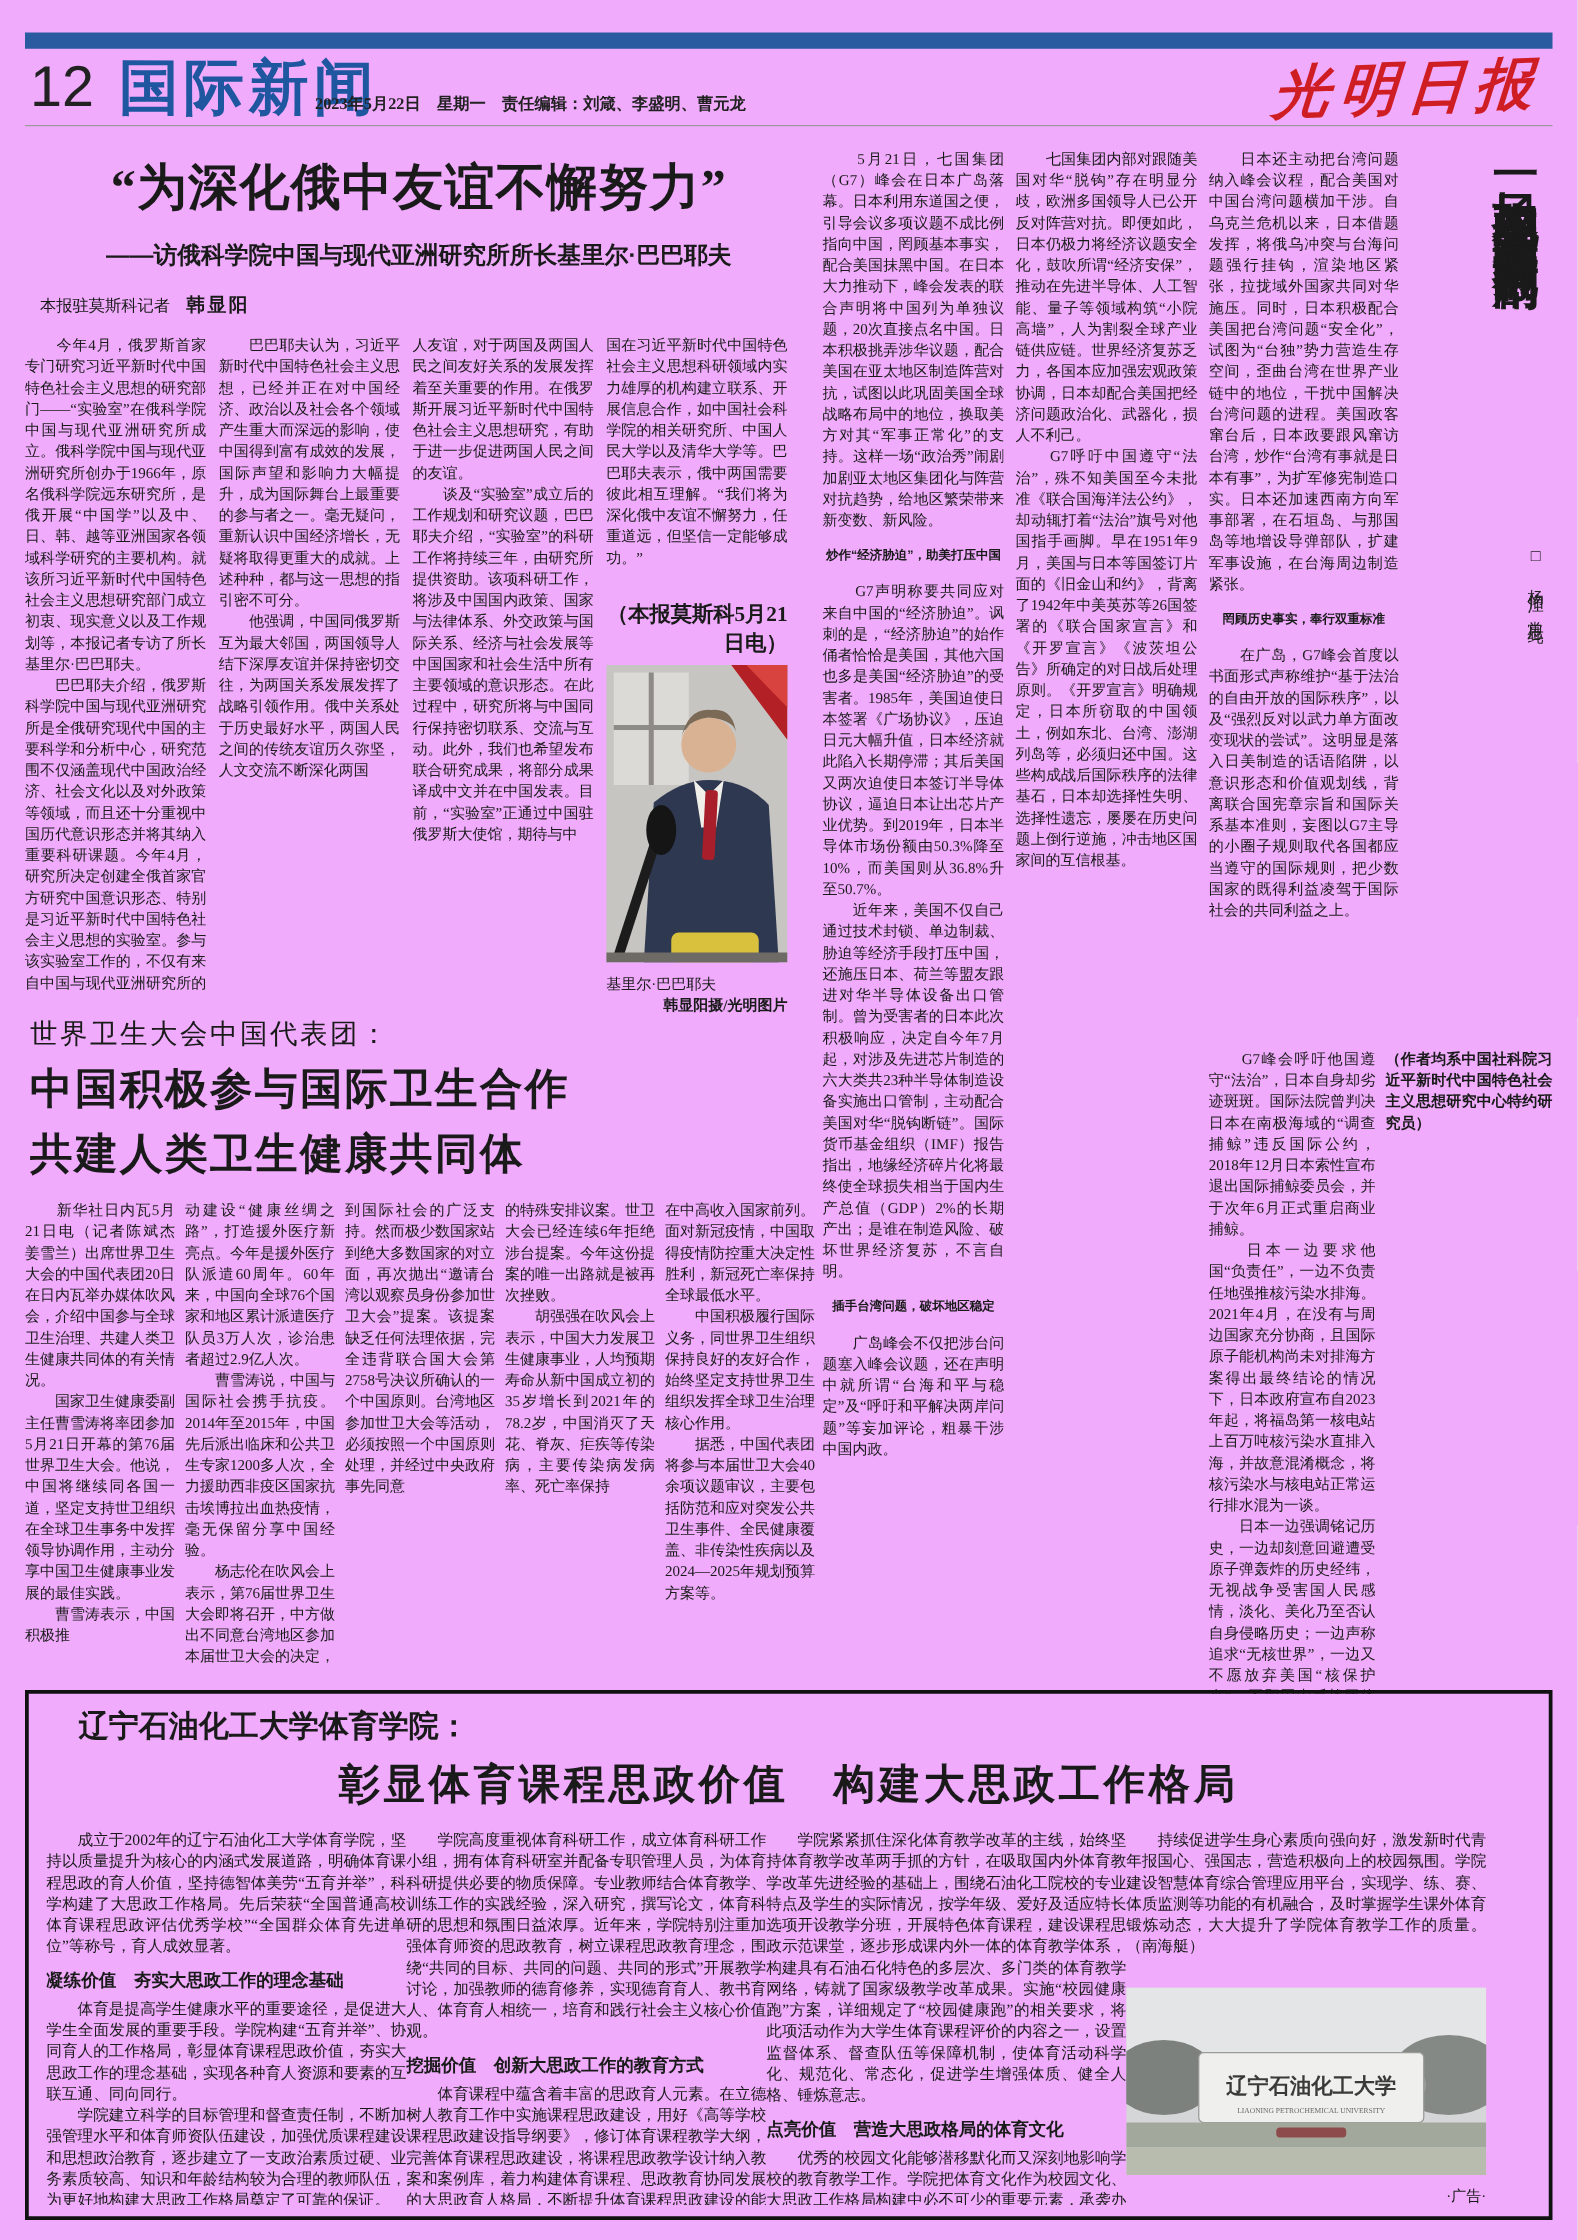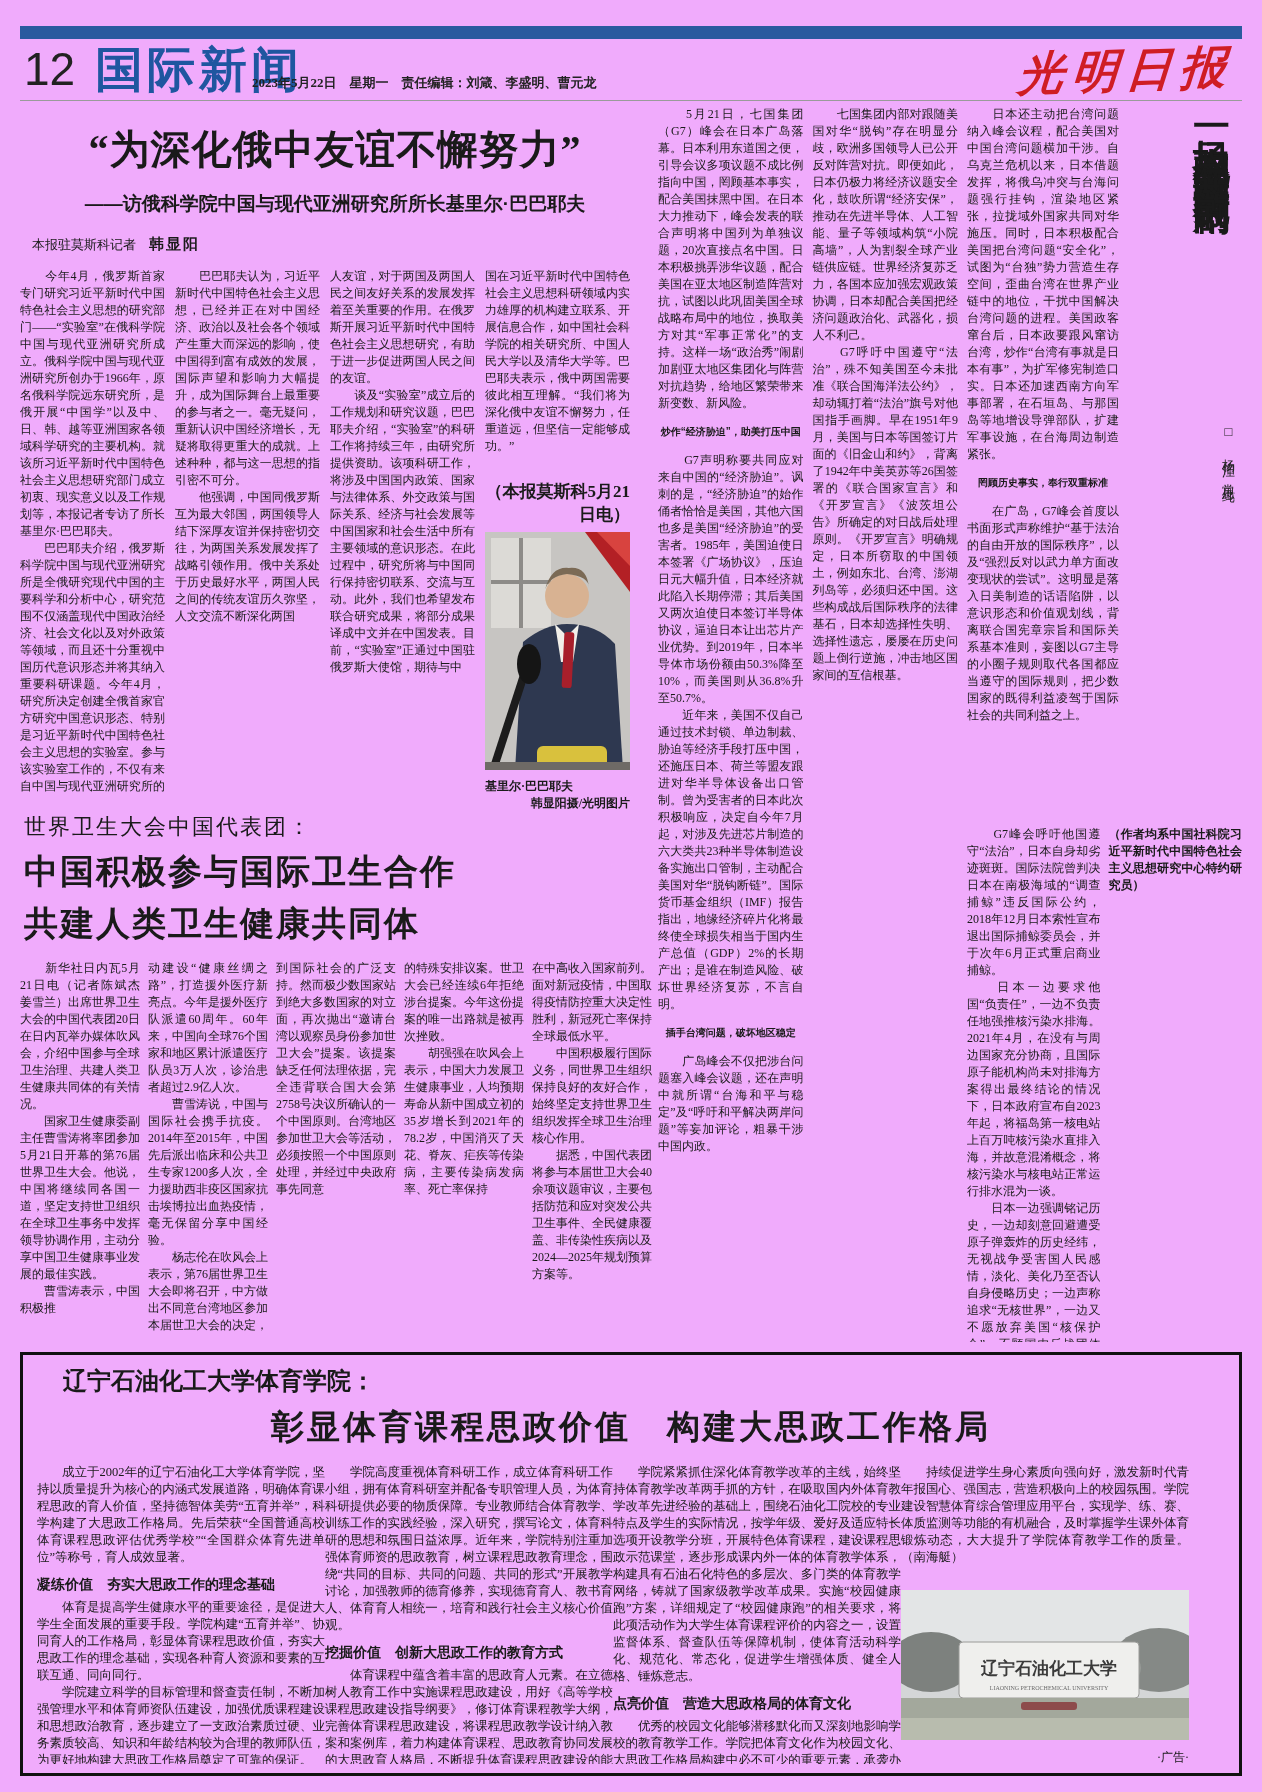--- a/index.html
+++ b/index.html
@@ -33,7 +33,7 @@
   .photo-cap{font-size:12px;font-weight:bold;margin-top:4px;}
   .photo-credit{font-size:12px;font-weight:bold;text-align:right;}
   
-  .mod-c{position:absolute;left:658px;top:106px;width:584px;height:1238px;display:flex;gap:9px;}
+  .mod-c{position:absolute;left:658px;top:119px;width:584px;height:1238px;display:flex;gap:9px;}
   .c-col1,.c-col2{width:146px;height:1238px;}
   .c-right{width:276px;display:flex;flex-direction:column;}
   .c-topband{display:flex;gap:8px;height:716px;}

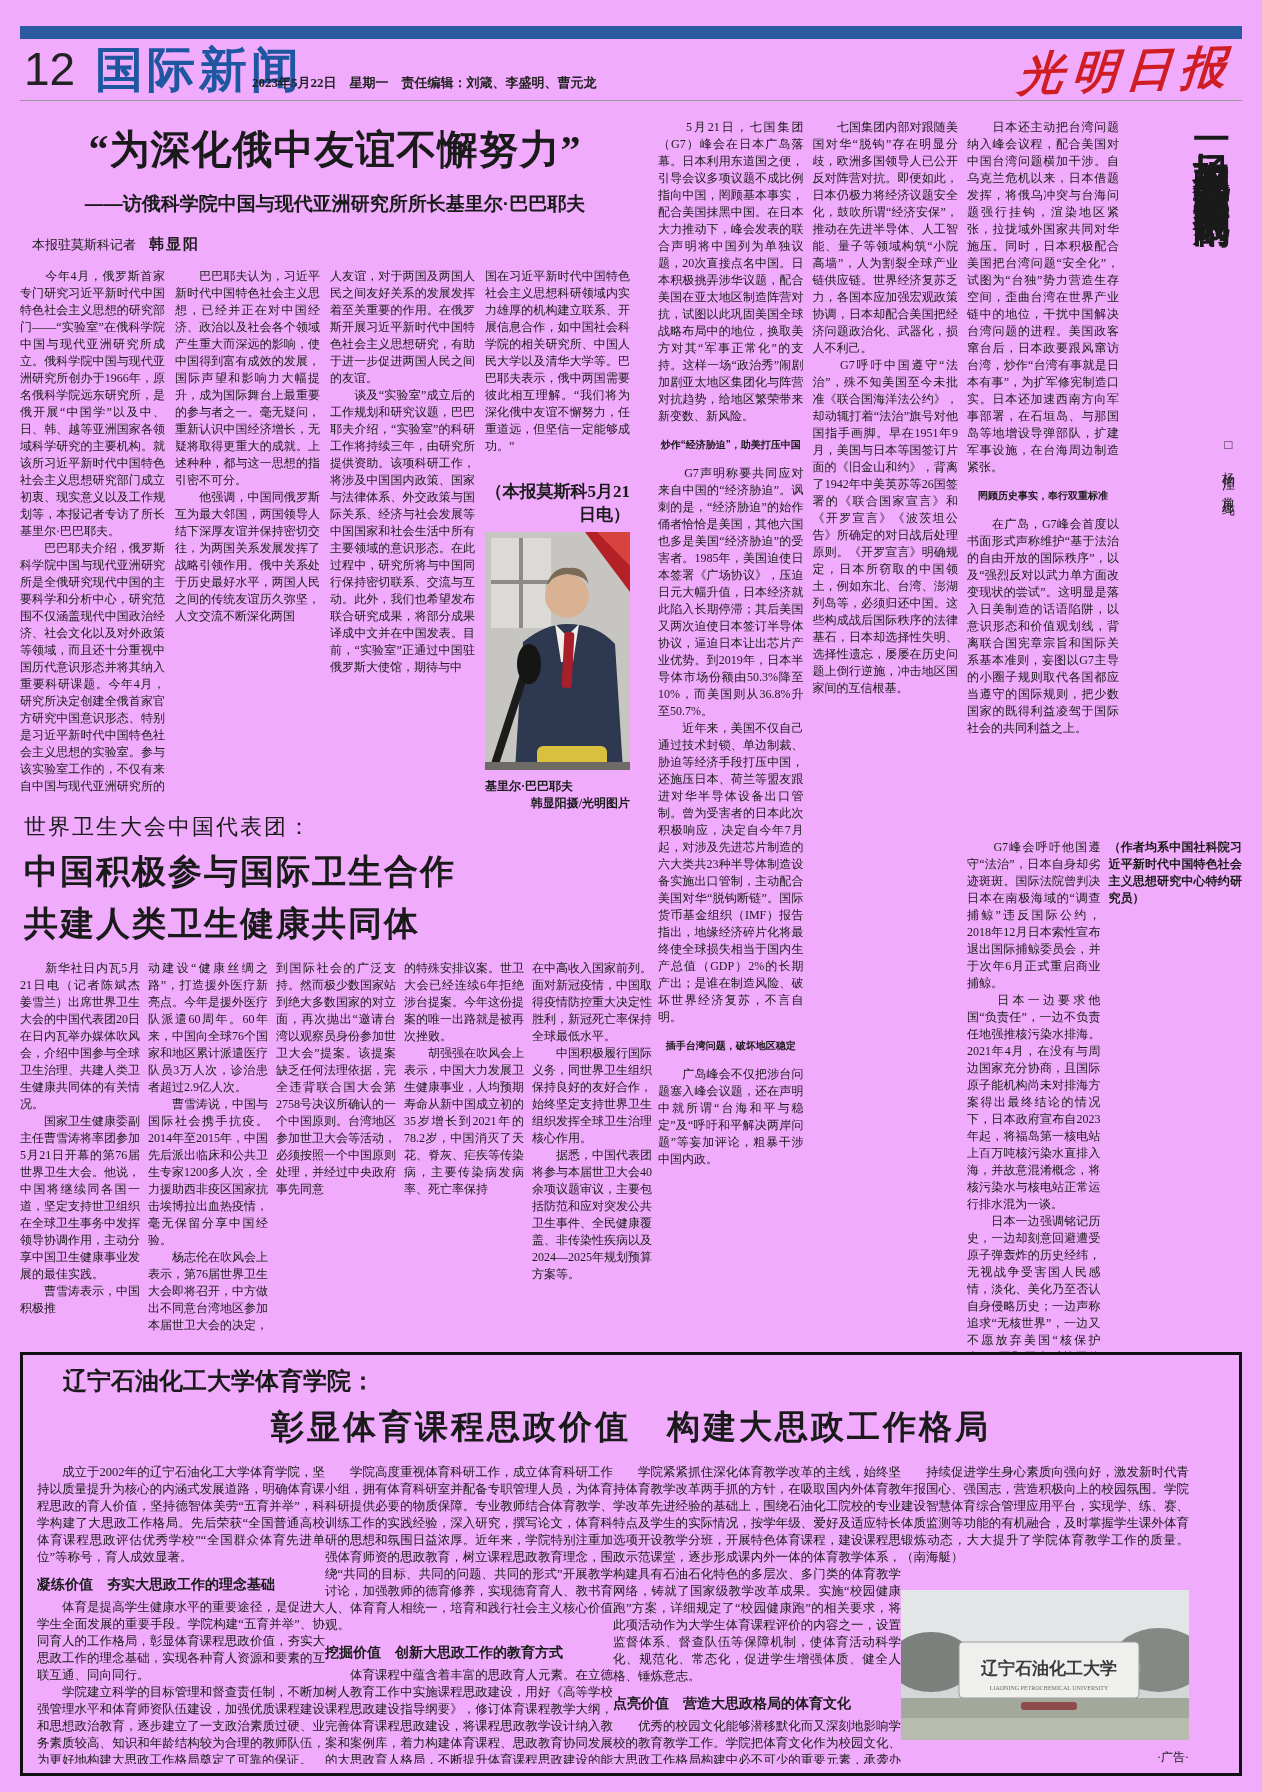--- a/index.html
+++ b/index.html
@@ -30,7 +30,7 @@
   .a-col{width:145px;height:528px;}
   .signoff{font-weight:bold;text-align:right;font-size:17px;margin-top:2px;}
   .photo-wrap{margin-top:6px;width:145px;}
-  .photo-cap{font-size:12px;font-weight:bold;margin-top:4px;}
+  .photo-cap{font-size:12px;font-weight:normal;margin-top:4px;}
   .photo-credit{font-size:12px;font-weight:bold;text-align:right;}
   
   .mod-c{position:absolute;left:658px;top:119px;width:584px;height:1238px;display:flex;gap:9px;}

